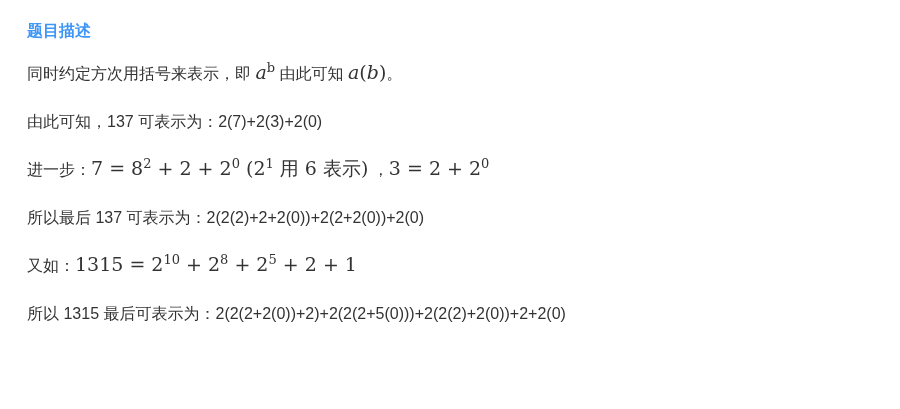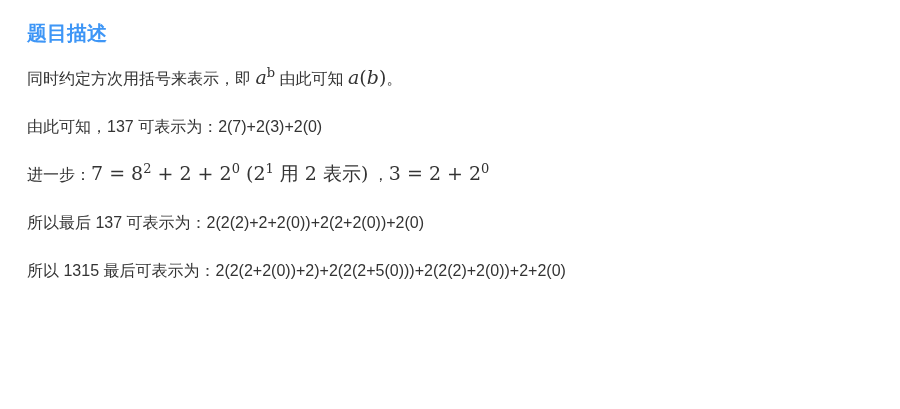--- a/index.html
+++ b/index.html
@@ -18,7 +18,7 @@
     padding: 21px 27px 0 27px;
   }
   h2.section-title {
-    font-size: 20px;
+    font-size: 16px;
     line-height: 1.2;
     font-weight: 700;
     margin: 0 0 20px 0;

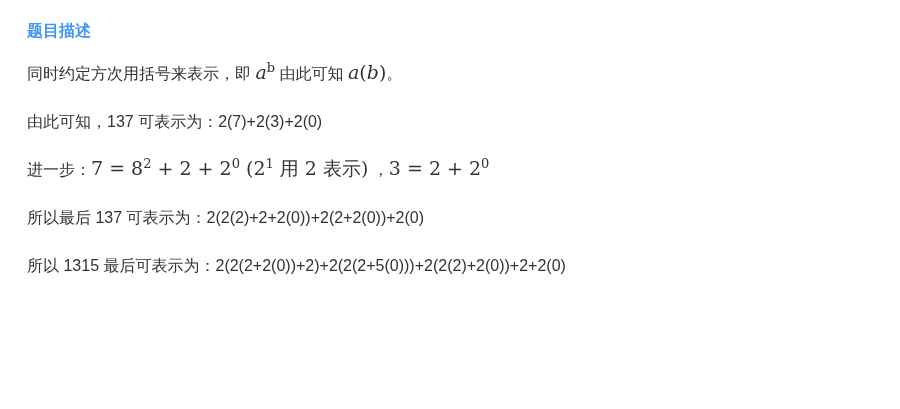--- a/index.html
+++ b/index.html
@@ -51,7 +51,7 @@
   <div id="paragraph-list">
       <p class="para"><span>同时约定方次用括号来表示，即 </span><span class="math"><span class="var">a</span><sup>b</sup></span><span> 由此可知 </span><span class="math"><span class="var">a</span><span>(</span><span class="var">b</span><span>)</span></span><span>。</span></p>
       <p class="para"><span>由此可知，137 可表示为：2(7)+2(3)+2(0)</span></p>
-      <p class="para"><span>进一步：</span><span class="math"><span>7 = 8</span><sup>2</sup><span> + 2 + 2</span><sup>0</sup><span>  (2</span><sup>1</sup><span> 用 2 表示)</span></span><span> ，</span><span class="math"><span>3 = 2 + 2</span><sup>0</sup></span></p>
+      <p class="para"><span>进一步：</span><span class="math"><span>7 = 8</span><sup>2</sup><span> + 2 + 2</span><sup>0</sup><span>  (2</span><sup>1</sup><span> 用 6 表示)</span></span><span> ，</span><span class="math"><span>3 = 2 + 2</span><sup>0</sup></span></p>
       <p class="para"><span>所以最后 137 可表示为：2(2(2)+2+2(0))+2(2+2(0))+2(0)</span></p>
       <p class="para"><span>所以 1315 最后可表示为：2(2(2+2(0))+2)+2(2(2+5(0)))+2(2(2)+2(0))+2+2(0)</span></p>
     </div>

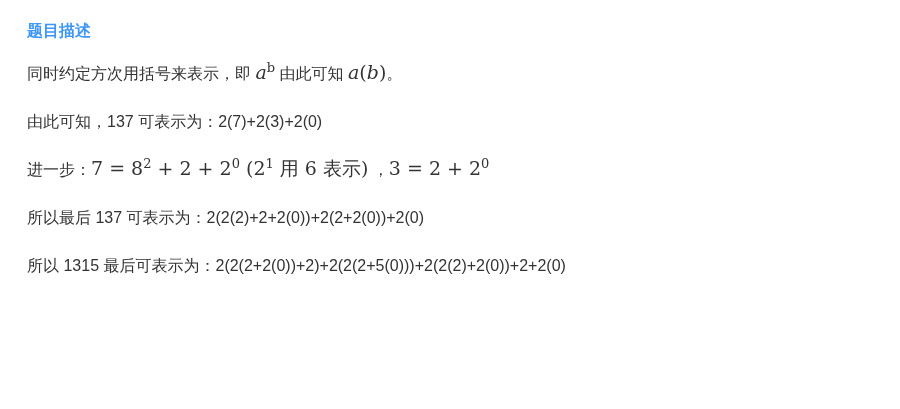--- a/index.html
+++ b/index.html
@@ -53,6 +53,7 @@
       <p class="para"><span>由此可知，137 可表示为：2(7)+2(3)+2(0)</span></p>
       <p class="para"><span>进一步：</span><span class="math"><span>7 = 8</span><sup>2</sup><span> + 2 + 2</span><sup>0</sup><span>  (2</span><sup>1</sup><span> 用 6 表示)</span></span><span> ，</span><span class="math"><span>3 = 2 + 2</span><sup>0</sup></span></p>
       <p class="para"><span>所以最后 137 可表示为：2(2(2)+2+2(0))+2(2+2(0))+2(0)</span></p>
+      <p class="para"><span>又如：</span><span class="math"><span>1315 = 2</span><sup>10</sup><span> + 2</span><sup>8</sup><span> + 2</span><sup>5</sup><span> + 2 + 1</span></span></p>
       <p class="para"><span>所以 1315 最后可表示为：2(2(2+2(0))+2)+2(2(2+5(0)))+2(2(2)+2(0))+2+2(0)</span></p>
     </div>
 </div>

